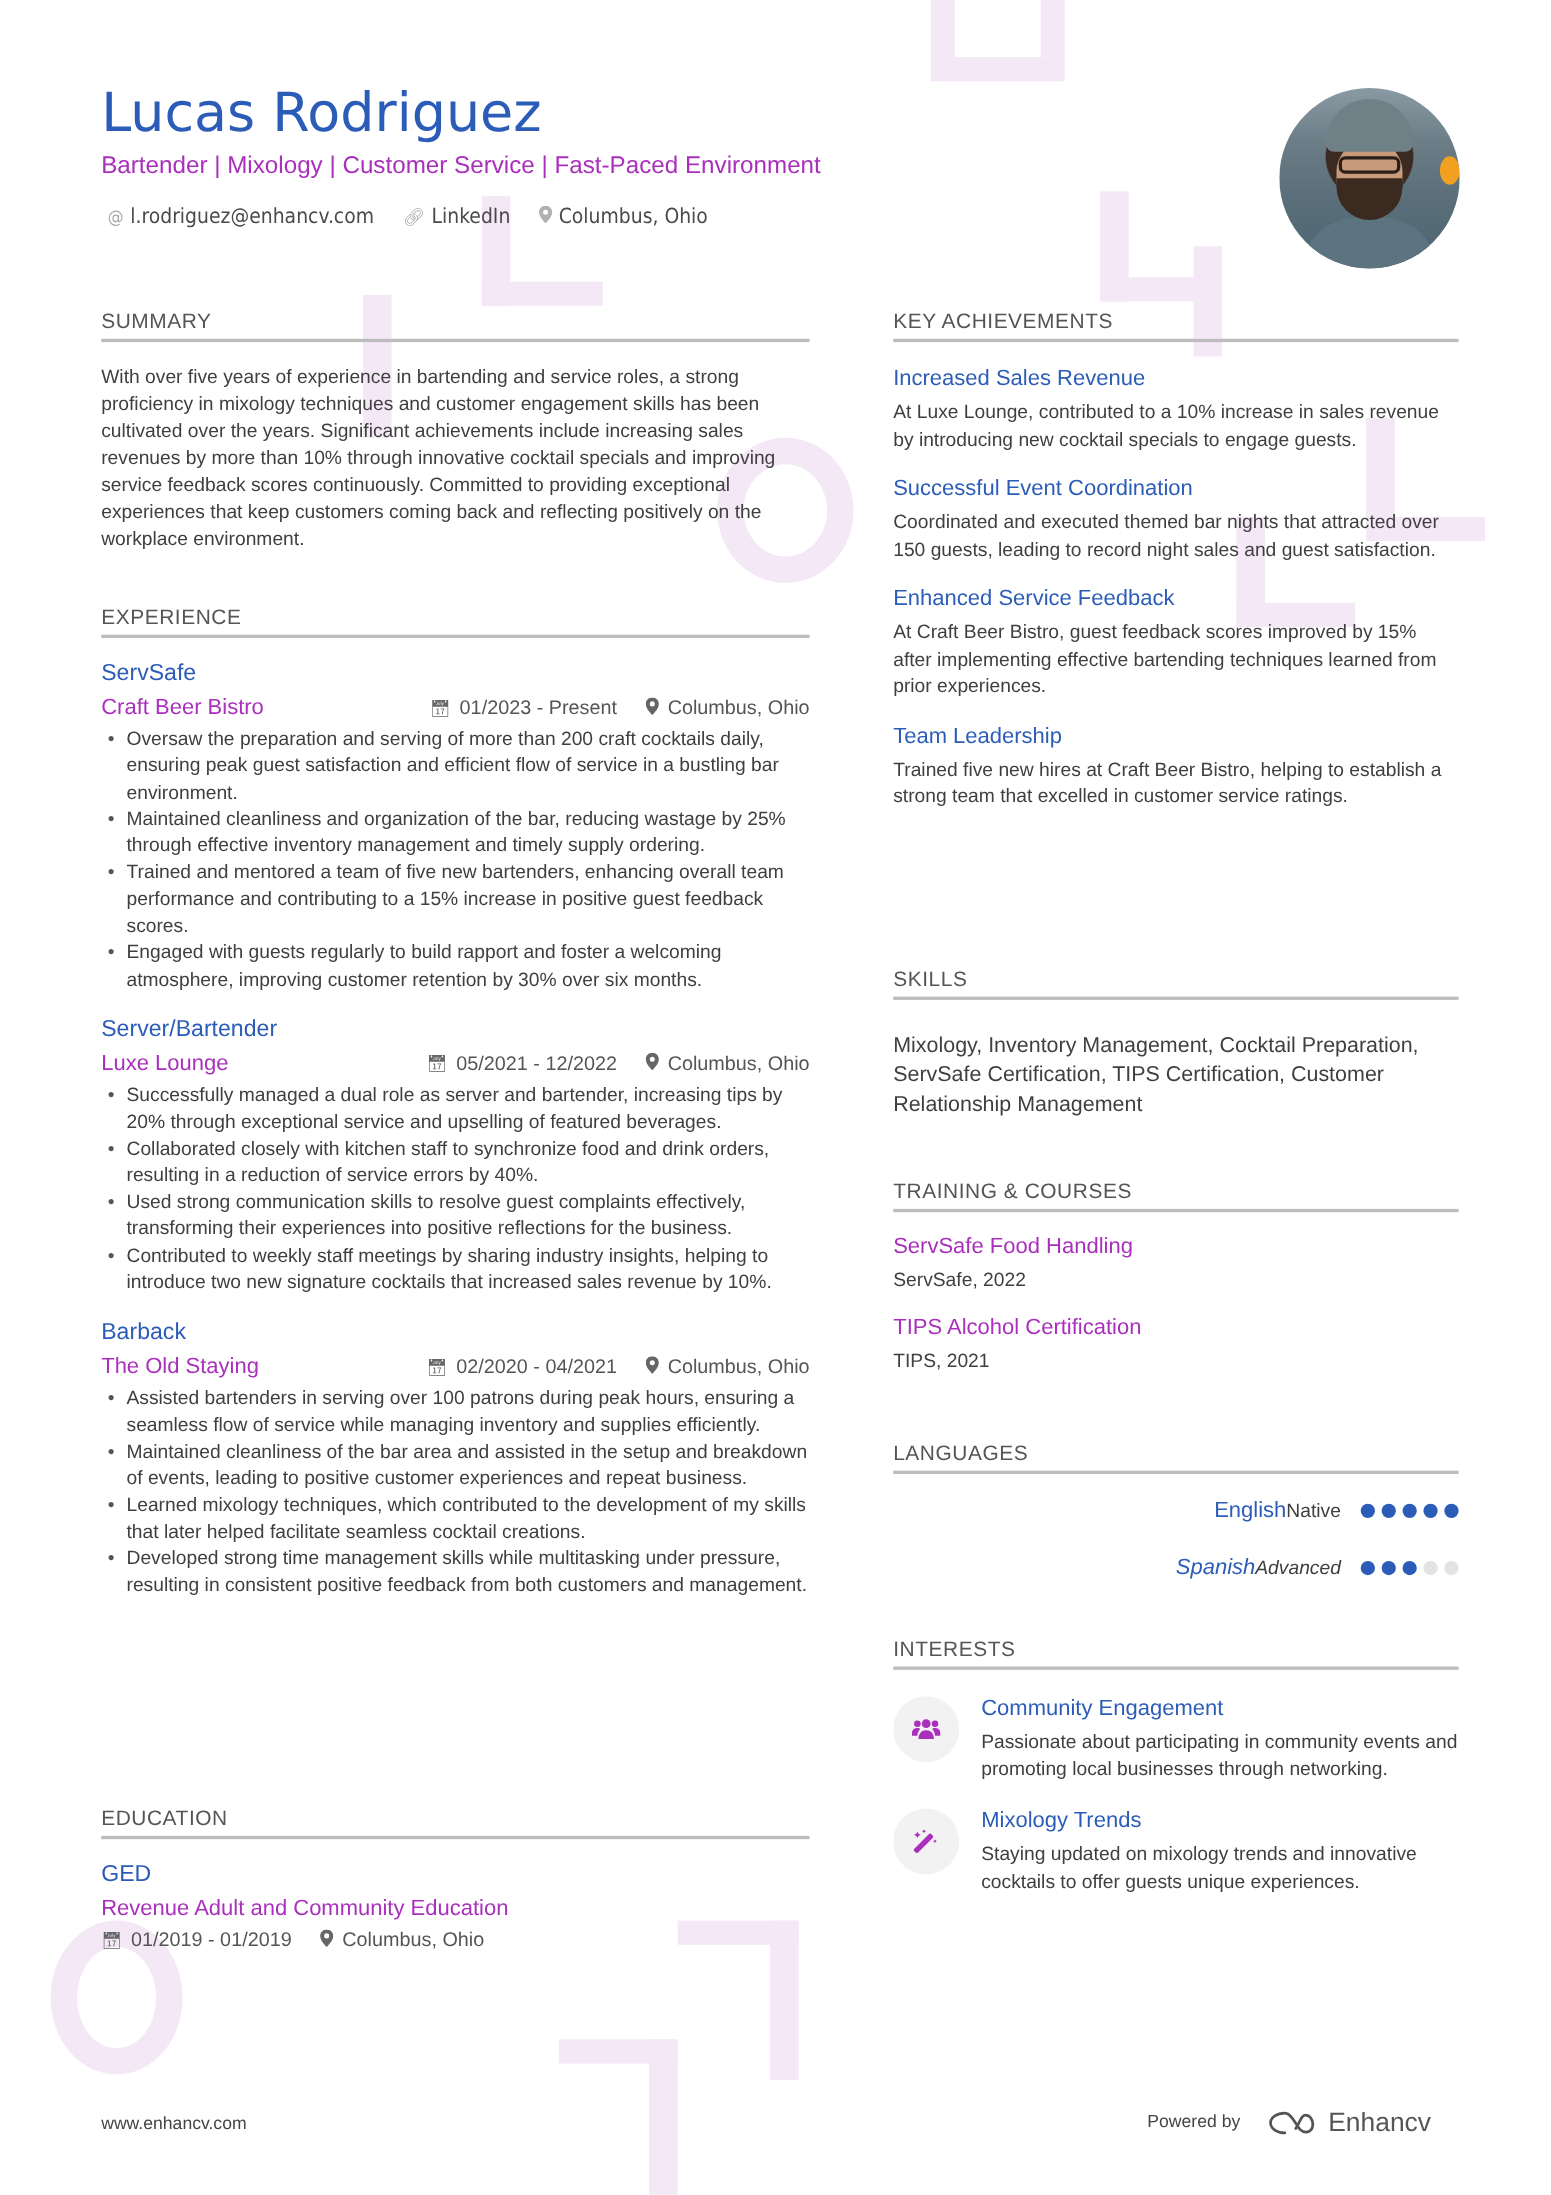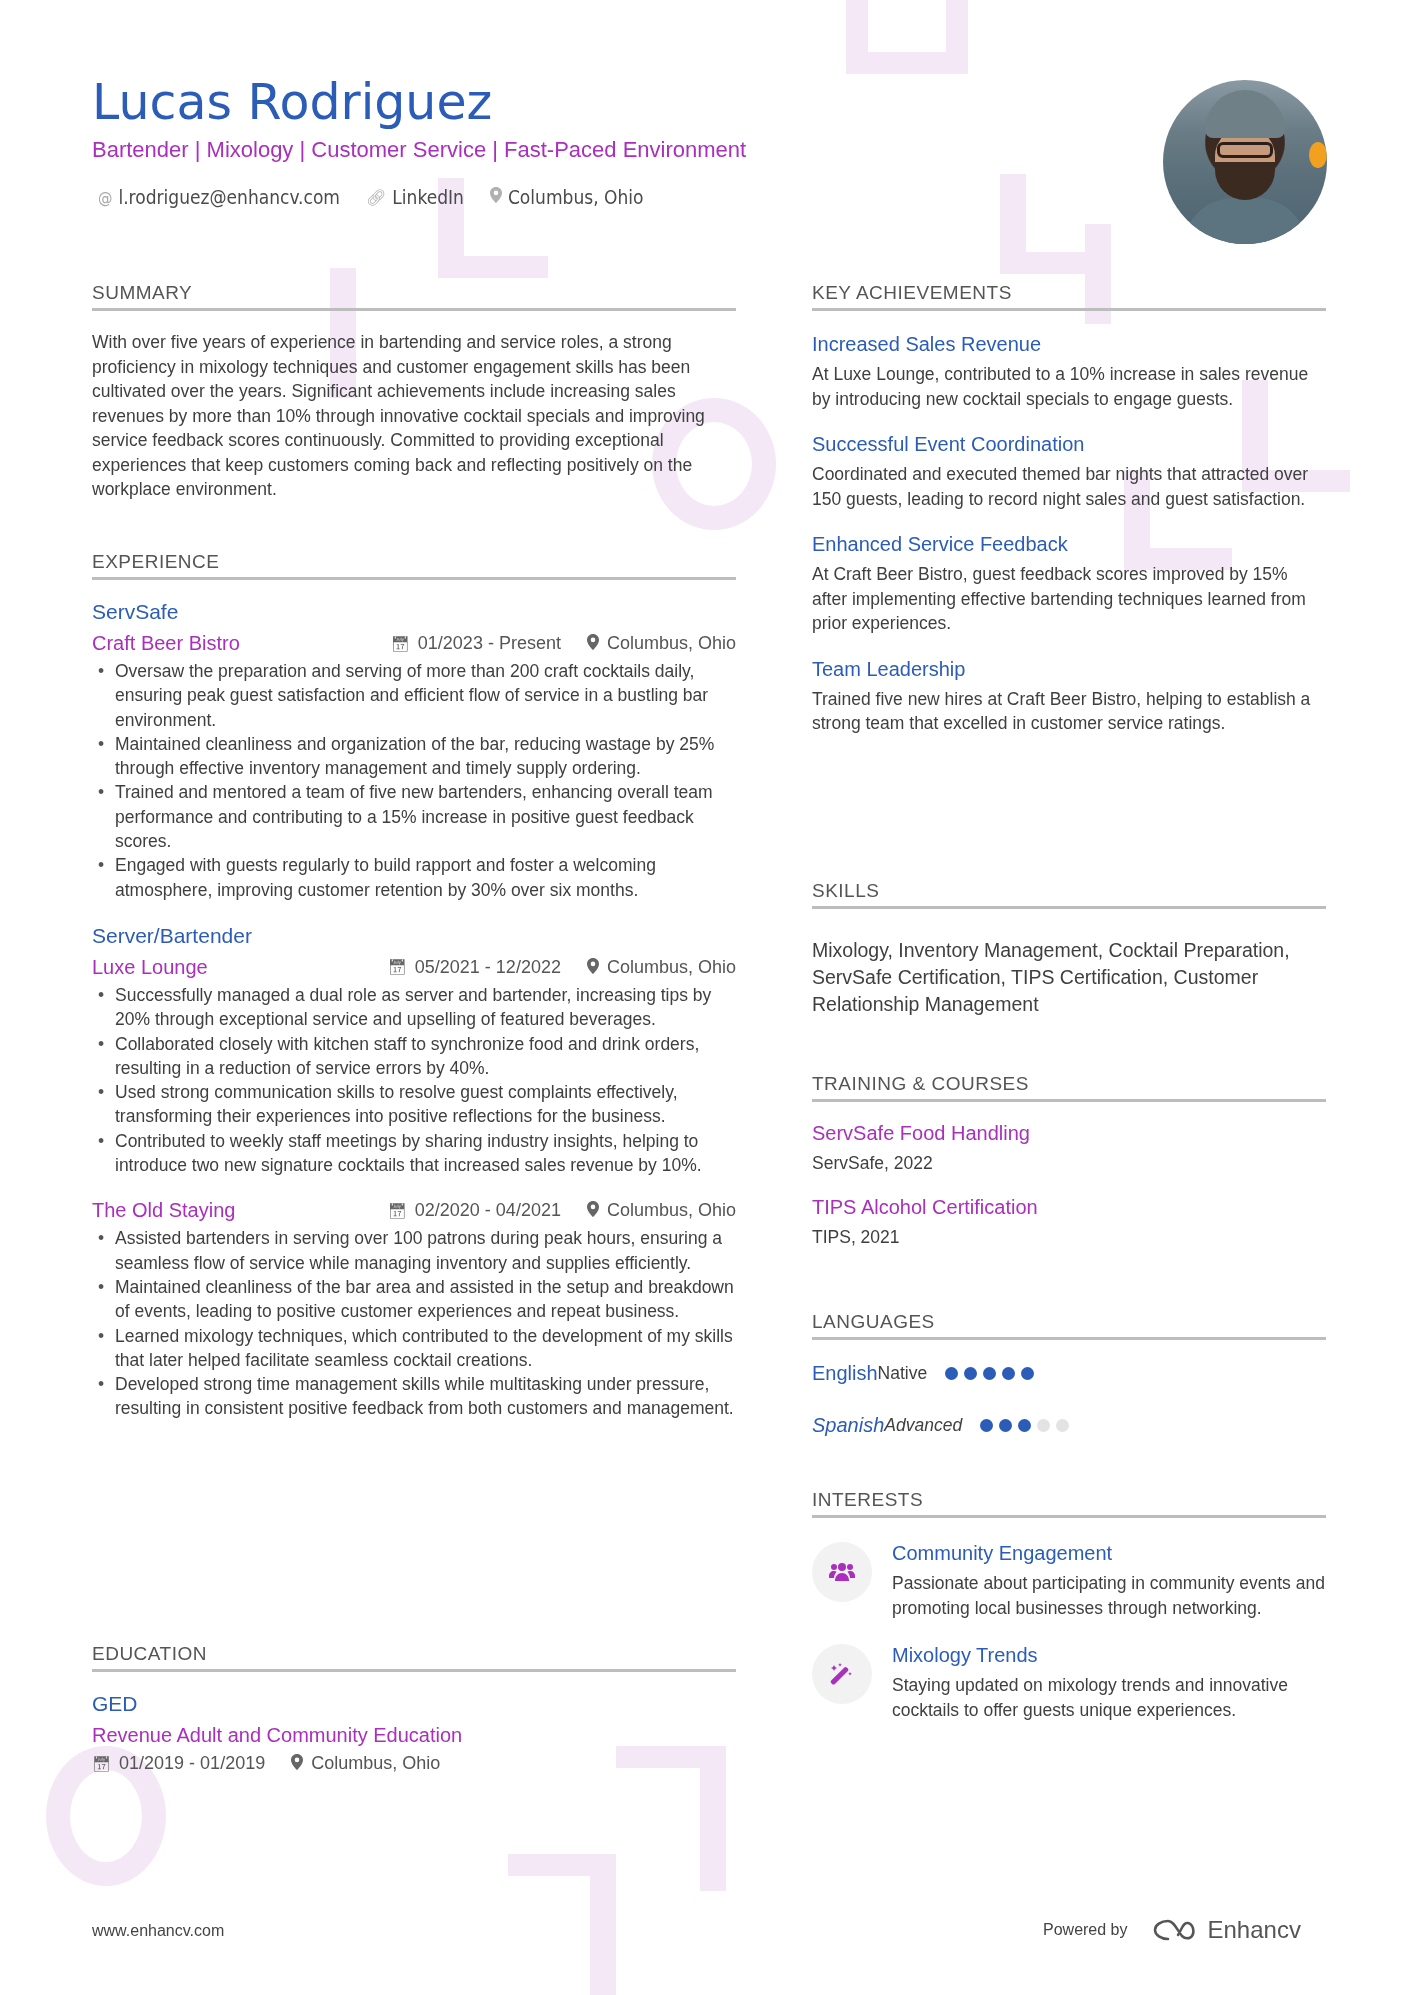--- a/index.html
+++ b/index.html
@@ -185,6 +185,7 @@
   </div>
 
   <div style="margin-top:22px;">
+    <div class="job-title">Barback</div>
     <div class="company-row">
       <div class="company">The Old Staying</div>
       <div class="meta">

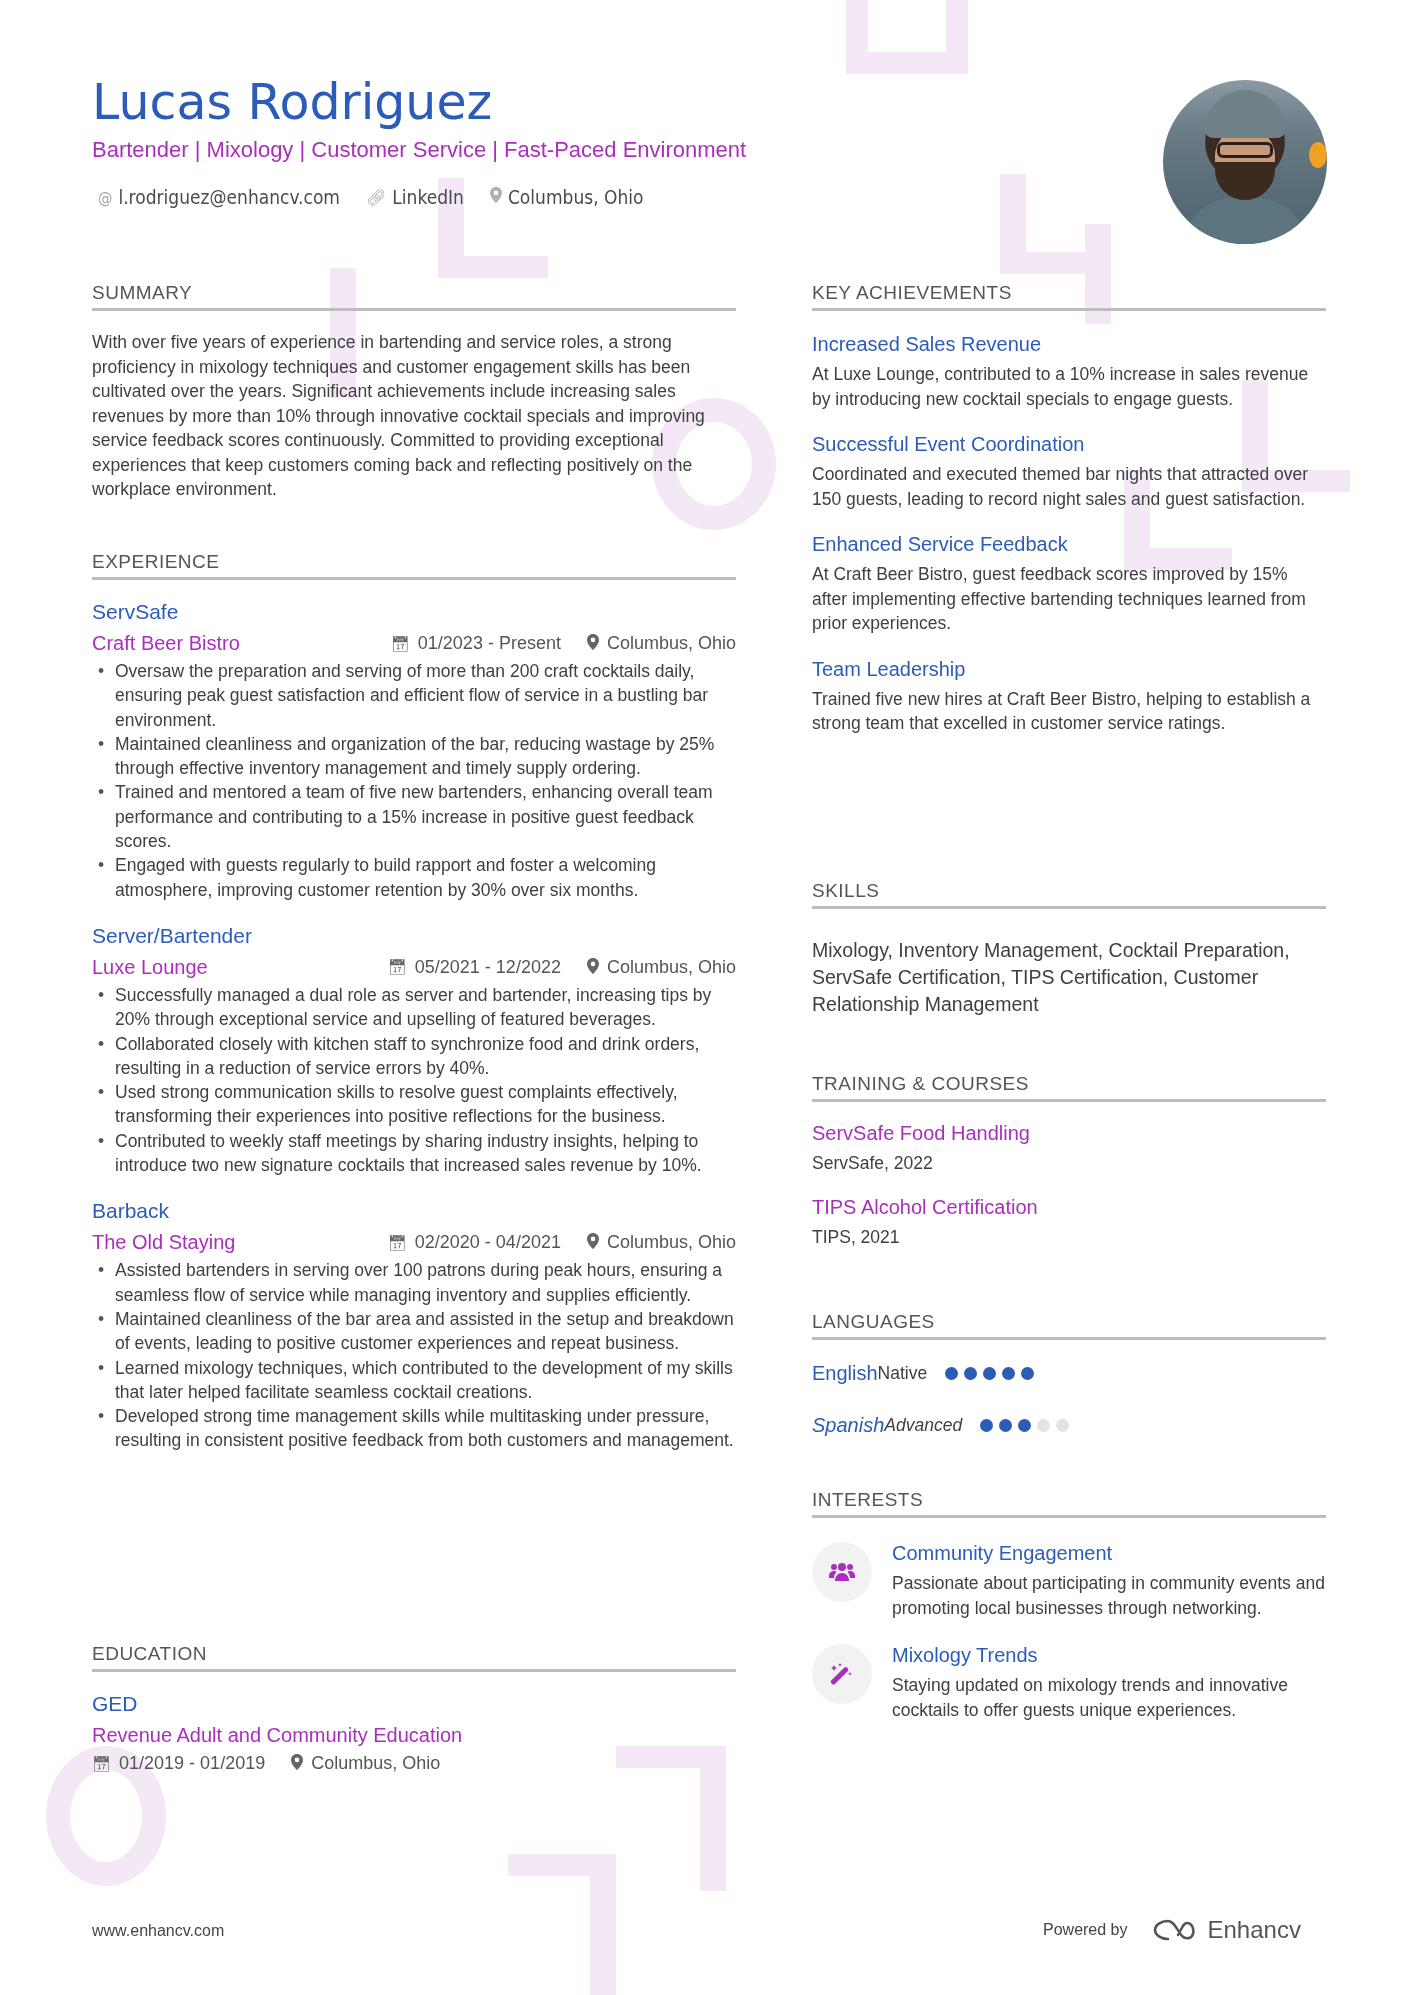--- a/index.html
+++ b/index.html
@@ -50,7 +50,7 @@
   .train-title { font-size: 20px; color: #a92fbc; }
   .train-sub { font-size: 17.5px; color: #3f3f3f; margin-top: 8px; }
 
-  .lang-row { display: flex; justify-content: flex-start; align-items: center; height: 30px; }
+  .lang-row { display: flex; justify-content: flex-end; align-items: center; height: 30px; }
   .lang-name { font-size: 20px; color: #2b5cb8; }
   .lang-right { display: flex; align-items: center; gap: 18px; }
   .lang-level { font-size: 17.5px; color: #3f3f3f; }

